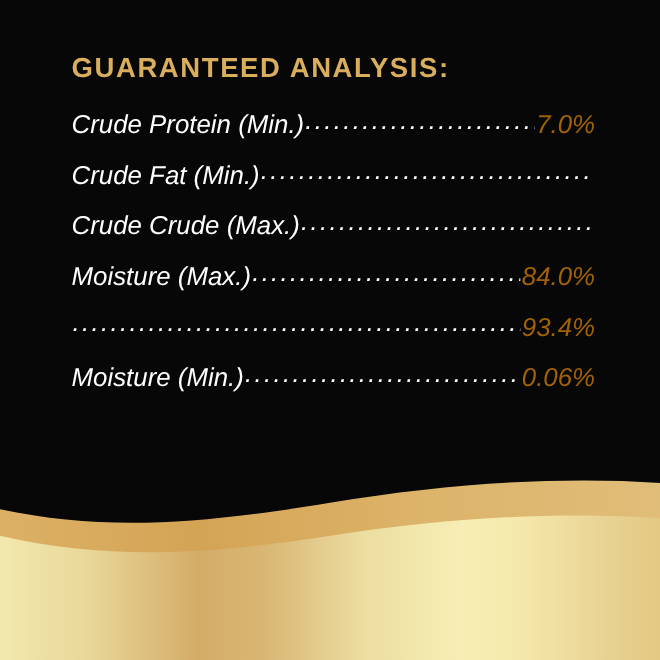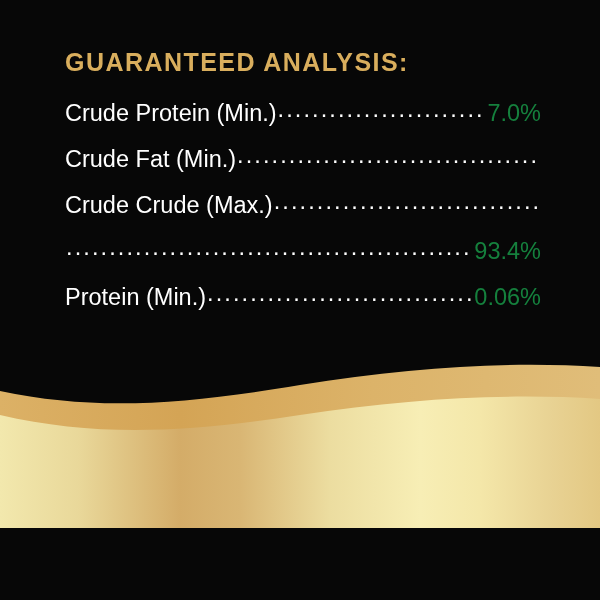--- a/index.html
+++ b/index.html
@@ -18,7 +18,7 @@
   #label-panel {
     position: relative;
     width: 600px;
-    height: 528px;
+    height: 600px;
     background: #070707;
     overflow: hidden;
   }

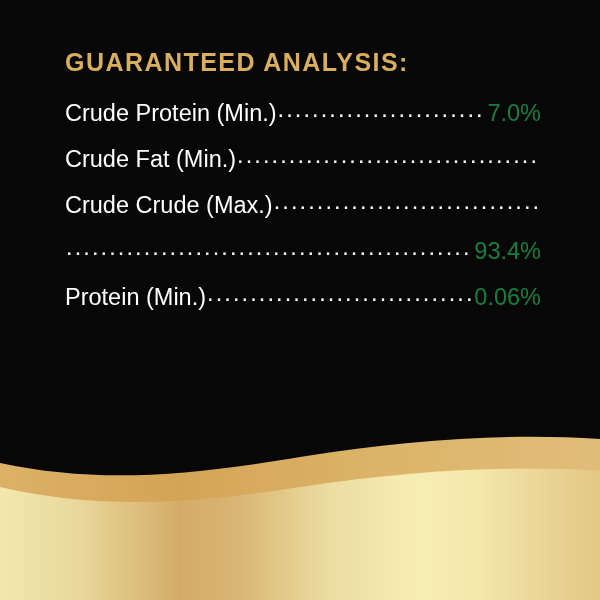--- a/index.html
+++ b/index.html
@@ -42,6 +42,7 @@
     left: 65px;
     top: 90px;
     width: 476px;
+    font-style: italic;
   }
 
   .analysis-row {

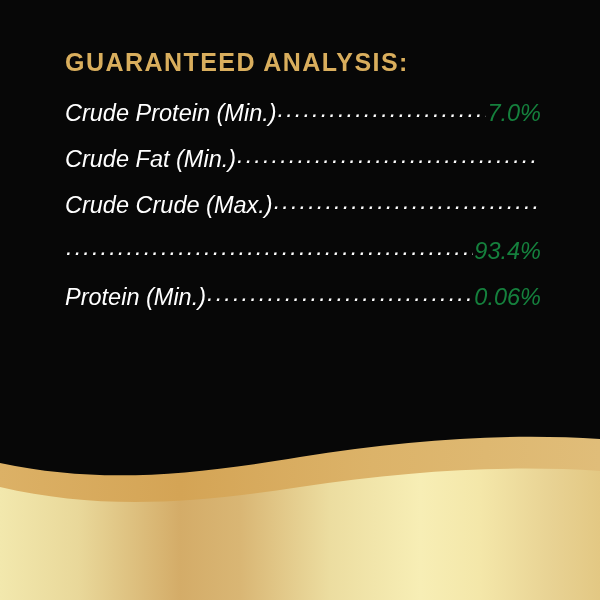--- a/index.html
+++ b/index.html
@@ -84,7 +84,7 @@
 
   .nutrient-value {
     flex: 0 0 auto;
-    color: #15803d;
+    color: #a16207;
     text-align: center;
   }
 

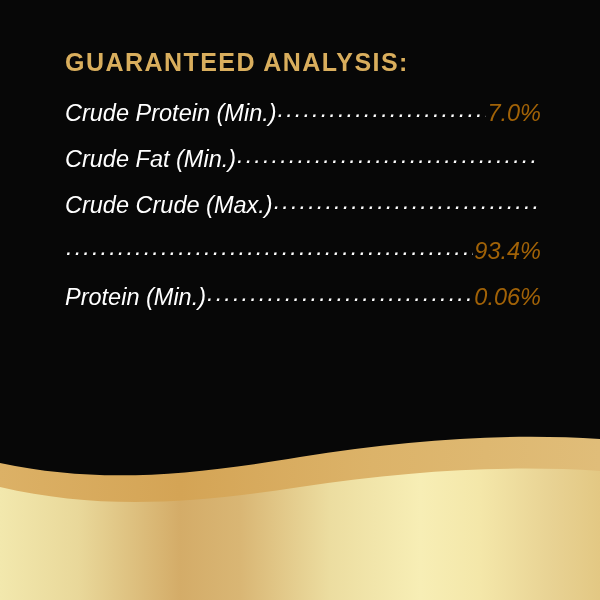--- a/index.html
+++ b/index.html
@@ -123,6 +123,11 @@
       <span class="leader-dots"></span>
     </div>
 
+    <div class="analysis-row">
+      <span class="nutrient-name">Moisture (Max.)</span>
+      <span class="leader-dots"></span>
+      <span class="nutrient-value">84.0%</span>
+    </div>
 
     <div class="analysis-row">
       <span class="leader-dots"></span>

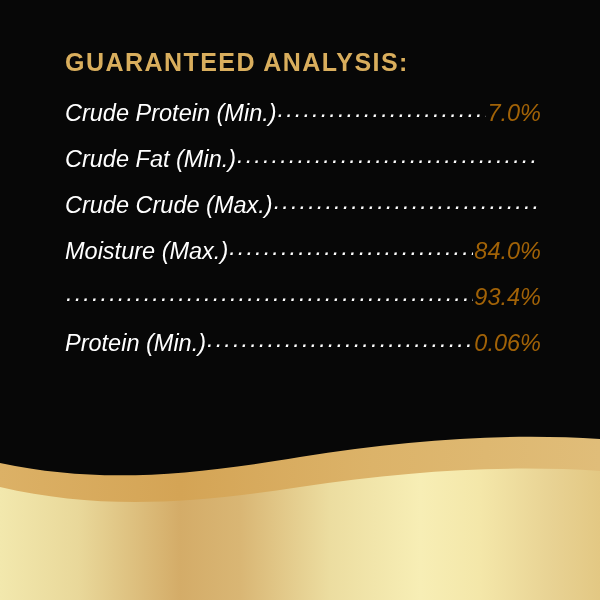--- a/index.html
+++ b/index.html
@@ -135,7 +135,7 @@
     </div>
 
     <div class="analysis-row">
-      <span class="nutrient-name">Protein (Min.)</span>
+      <span class="nutrient-name">Moisture (Min.)</span>
       <span class="leader-dots"></span>
       <span class="nutrient-value">0.06%</span>
     </div>

